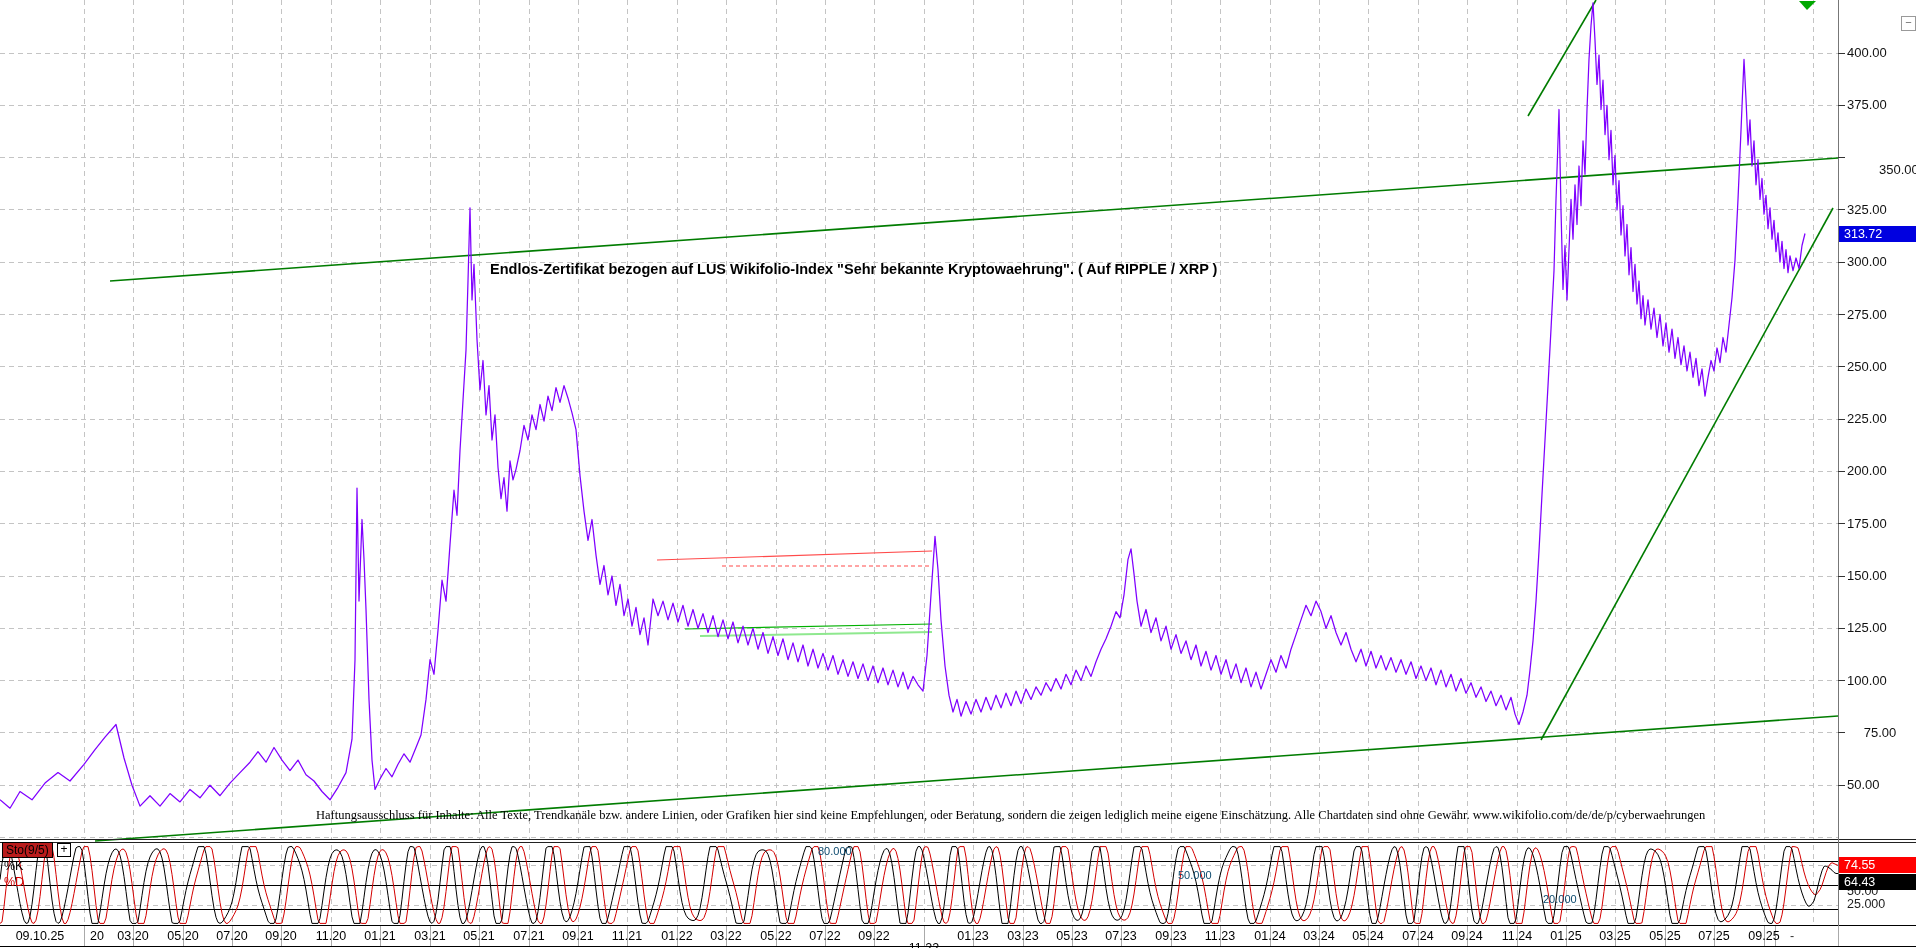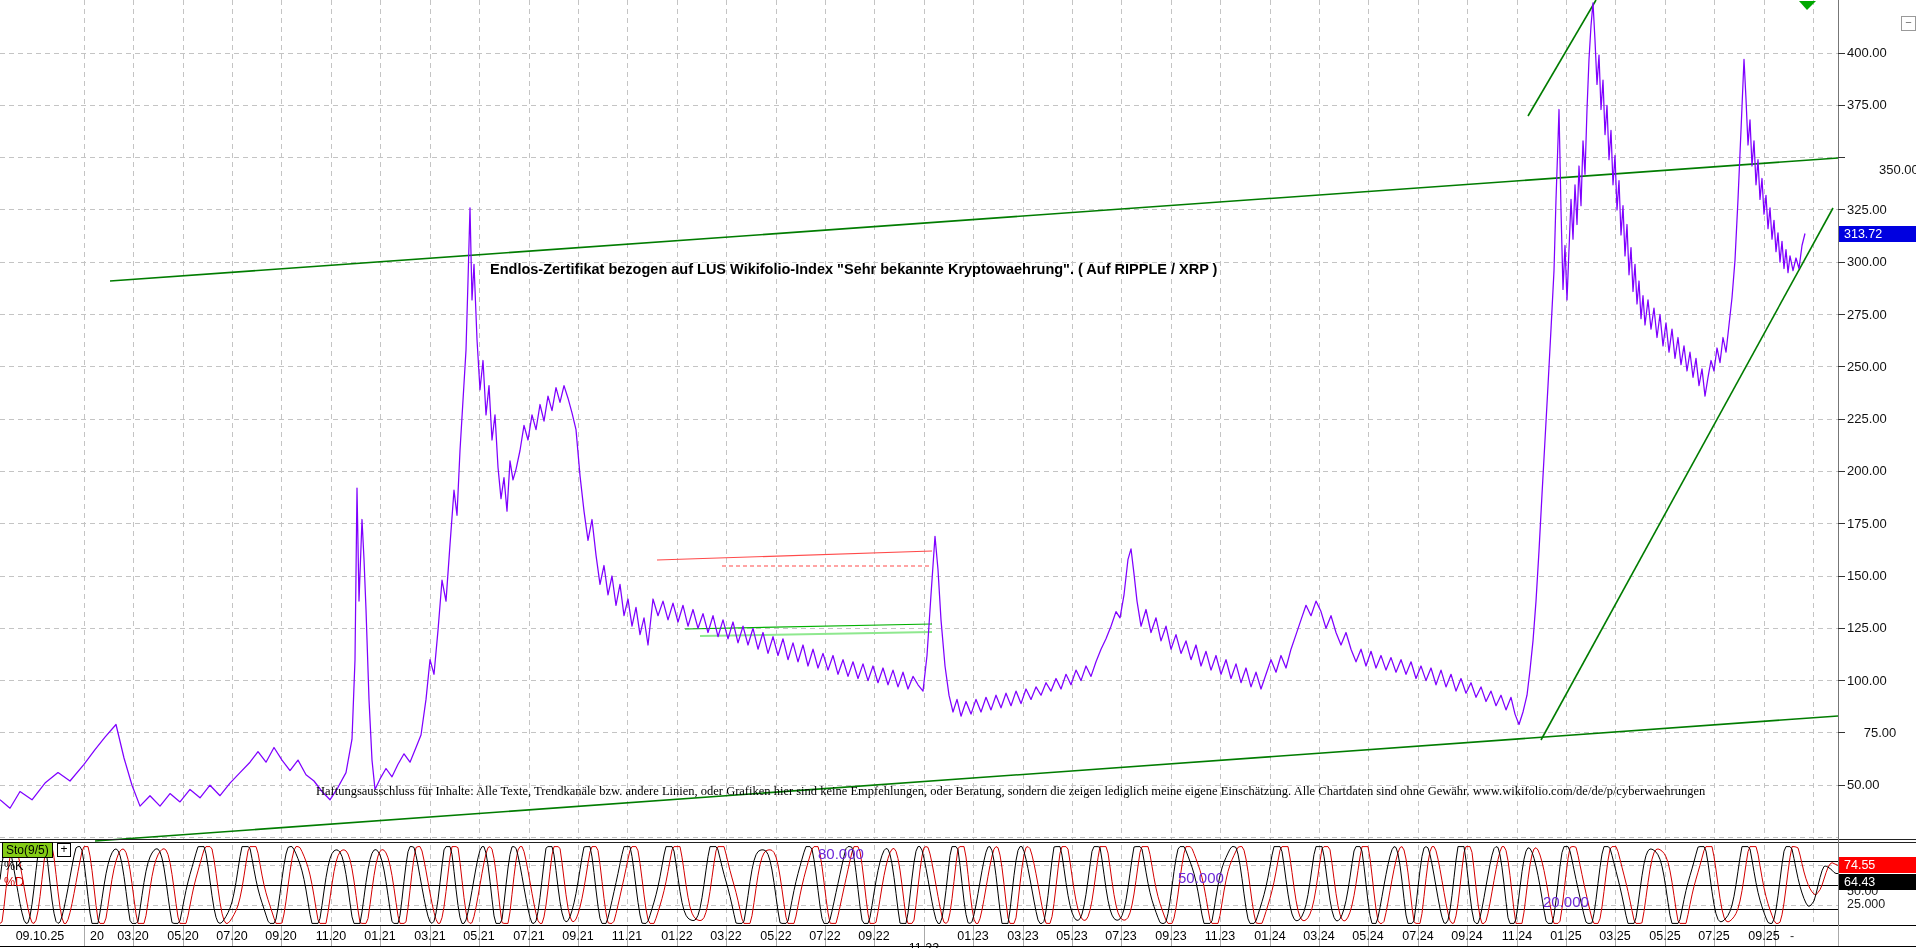--- a/index.html
+++ b/index.html
@@ -162,7 +162,7 @@
 
   <div class="abs title" style="left:470px;top:261px;">Endlos-Zertifikat bezogen auf LUS Wikifolio-Index "Sehr bekannte Kryptowaehrung". ( Auf RIPPLE / XRP )</div>
 
-  <div class="abs disclaimer" style="left:316px;top:784px;">Haftungsausschluss für Inhalte: Alle Texte, Trendkanäle bzw. andere Linien, oder Grafiken hier sind keine Empfehlungen, oder Beratung, sondern die zeigen lediglich meine eigene Einschätzung. Alle Chartdaten sind ohne Gewähr.  www.wikifolio.com/de/de/p/cyberwaehrungen</div>
+  <div class="abs disclaimer" style="left:316px;top:808px;">Haftungsausschluss für Inhalte: Alle Texte, Trendkanäle bzw. andere Linien, oder Grafiken hier sind keine Empfehlungen, oder Beratung, sondern die zeigen lediglich meine eigene Einschätzung. Alle Chartdaten sind ohne Gewähr.  www.wikifolio.com/de/de/p/cyberwaehrungen</div>
 
   <div class="collapse">−</div>
 

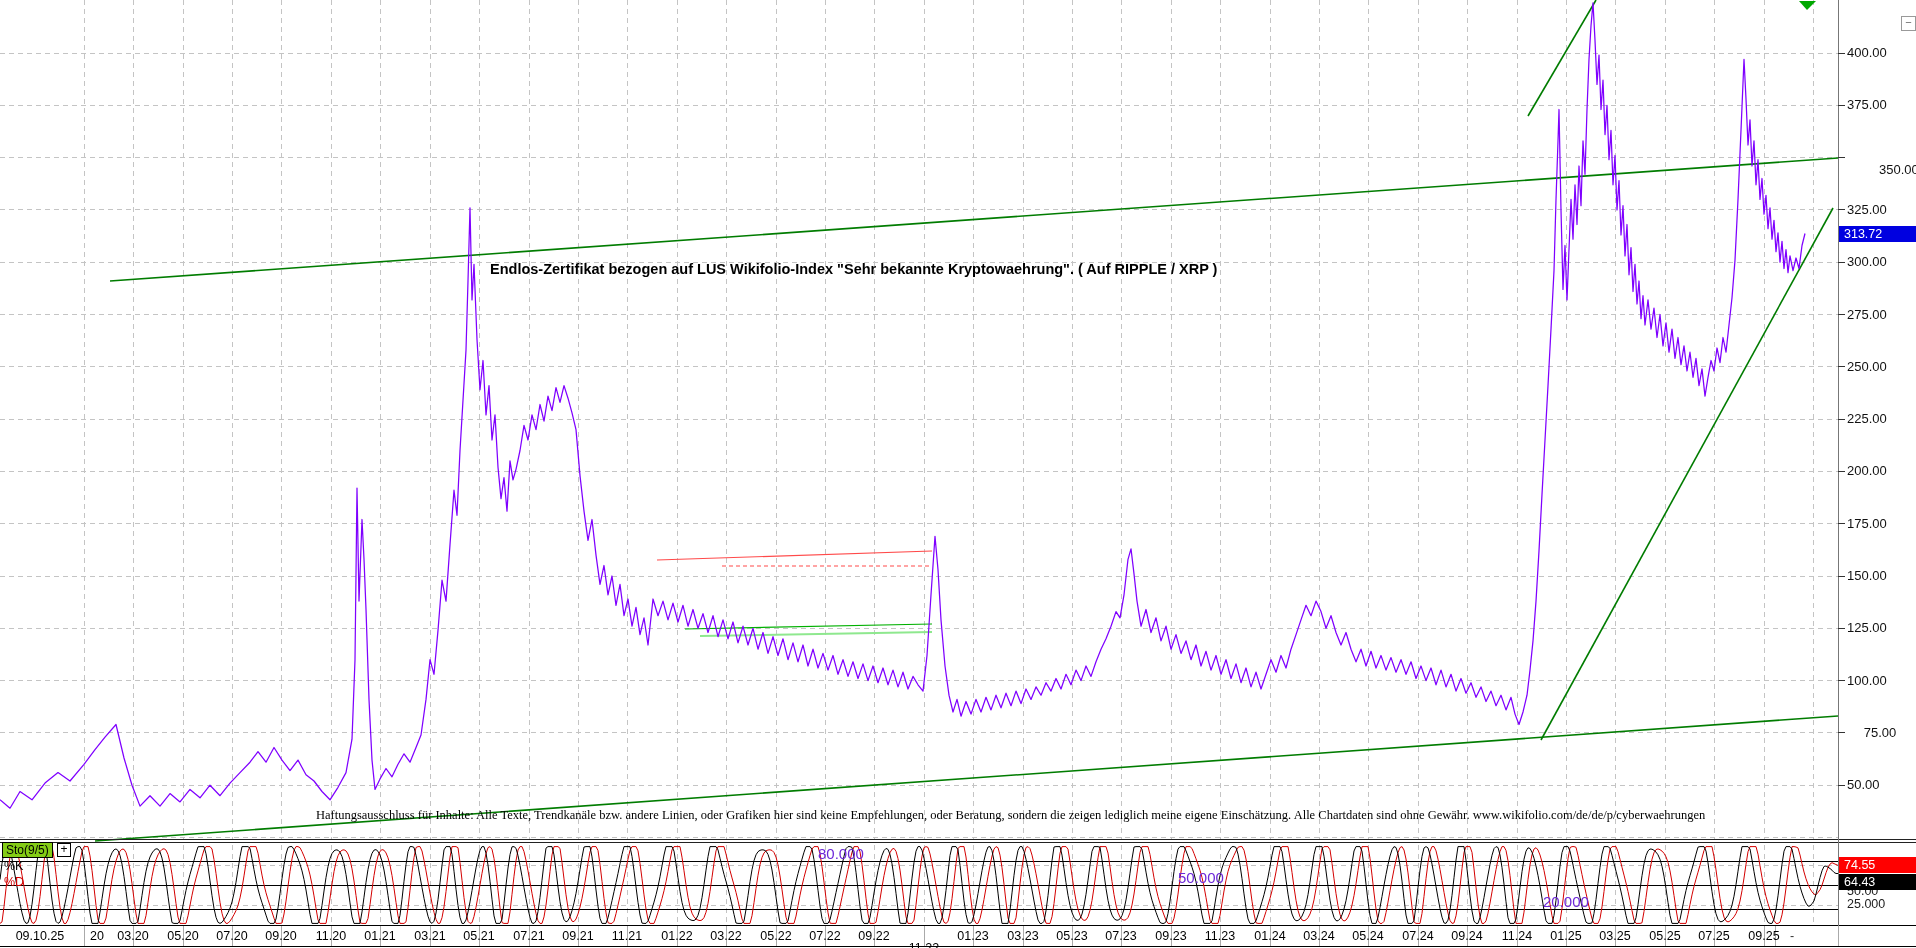--- a/index.html
+++ b/index.html
@@ -16,7 +16,7 @@
        line-height:16px;padding-left:5px;z-index:5;white-space:nowrap;}
   .lvl{position:absolute;font-size:15px;color:#6d28d9;z-index:2;white-space:nowrap;}
   .orlabel{position:absolute;left:1847px;font-size:12.5px;color:#222;z-index:2;white-space:nowrap;}
-  .stobox{position:absolute;left:2px;top:842px;border:1px solid #000;background:#84cc16;
+  .stobox{position:absolute;left:2px;top:842px;border:1px solid #000;background:#b91c1c;
           font-size:12px;color:#000;padding:0 3px;line-height:14px;z-index:4;}
   .plusbox{position:absolute;left:57px;top:843px;width:12px;height:12px;border:1px solid #000;
            background:#fff;font-size:12px;line-height:11px;text-align:center;z-index:4;}

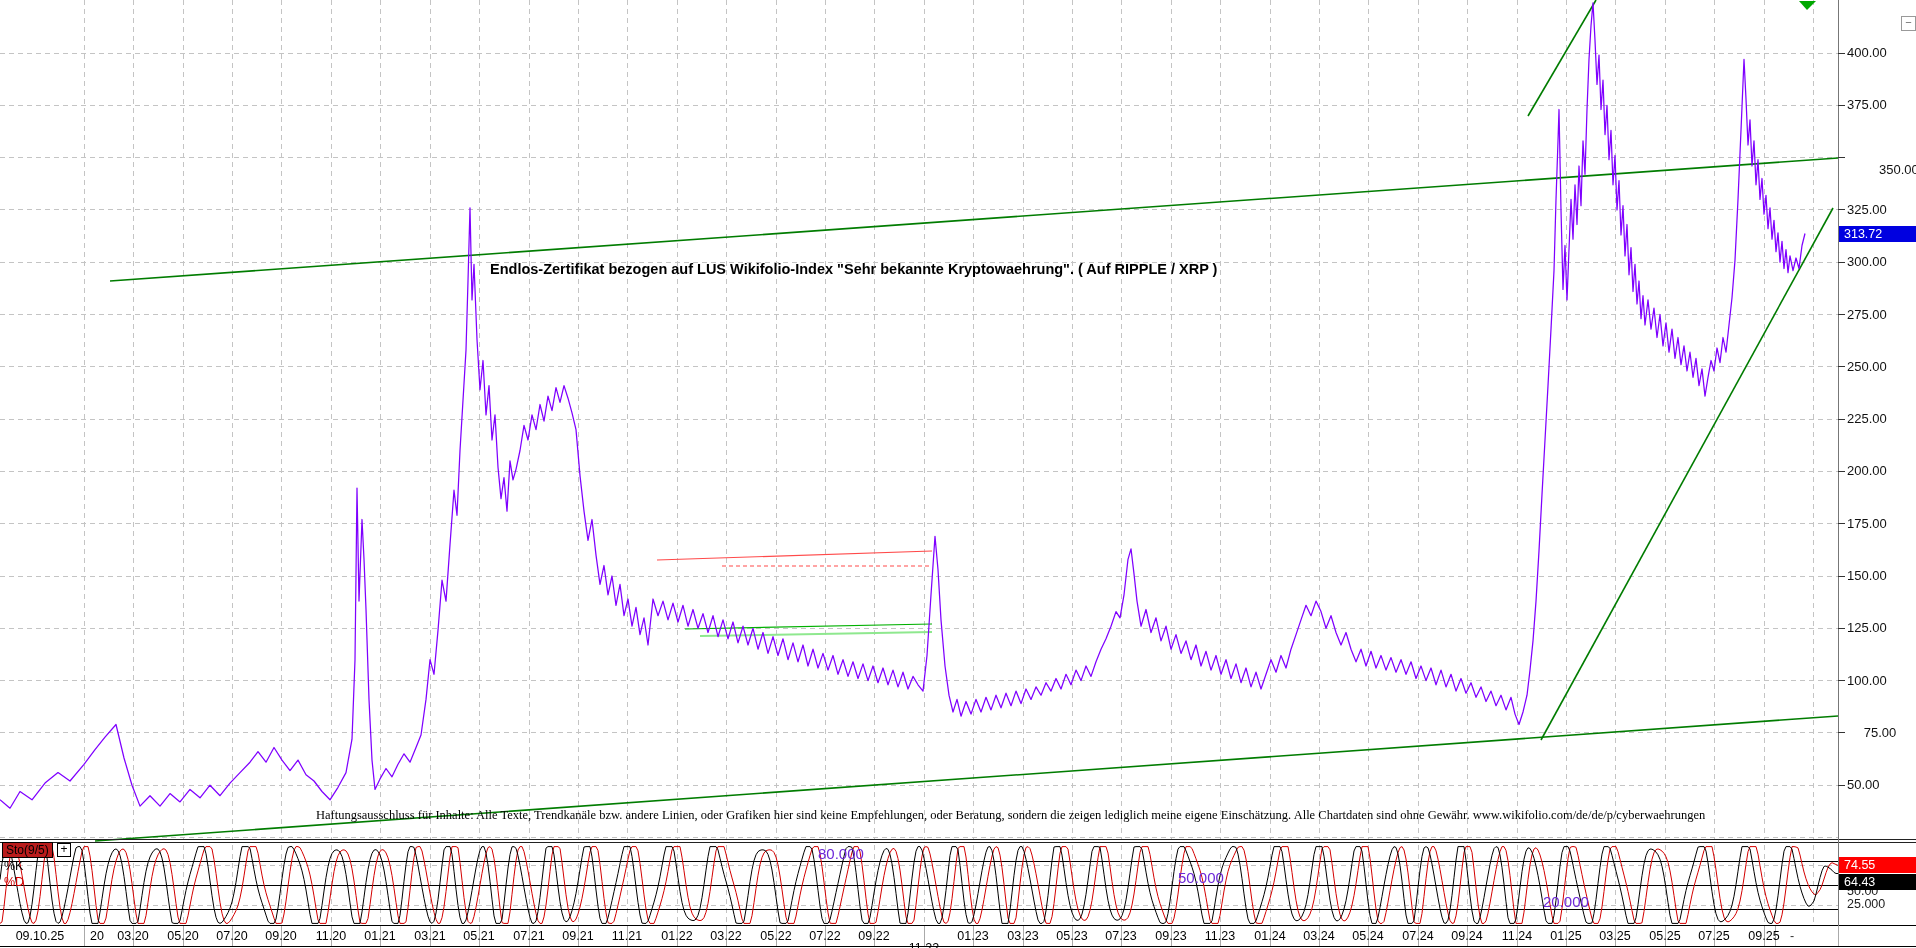--- a/index.html
+++ b/index.html
@@ -14,7 +14,7 @@
   .xsep{position:absolute;top:926px;height:20px;width:1px;background:#aaa;z-index:1;}
   .tag{position:absolute;left:1839px;width:75px;height:16px;color:#fff;font-size:12.5px;
        line-height:16px;padding-left:5px;z-index:5;white-space:nowrap;}
-  .lvl{position:absolute;font-size:15px;color:#6d28d9;z-index:2;white-space:nowrap;}
+  .lvl{position:absolute;font-size:11px;color:#0c4a6e;z-index:2;white-space:nowrap;}
   .orlabel{position:absolute;left:1847px;font-size:12.5px;color:#222;z-index:2;white-space:nowrap;}
   .stobox{position:absolute;left:2px;top:842px;border:1px solid #000;background:#b91c1c;
           font-size:12px;color:#000;padding:0 3px;line-height:14px;z-index:4;}

